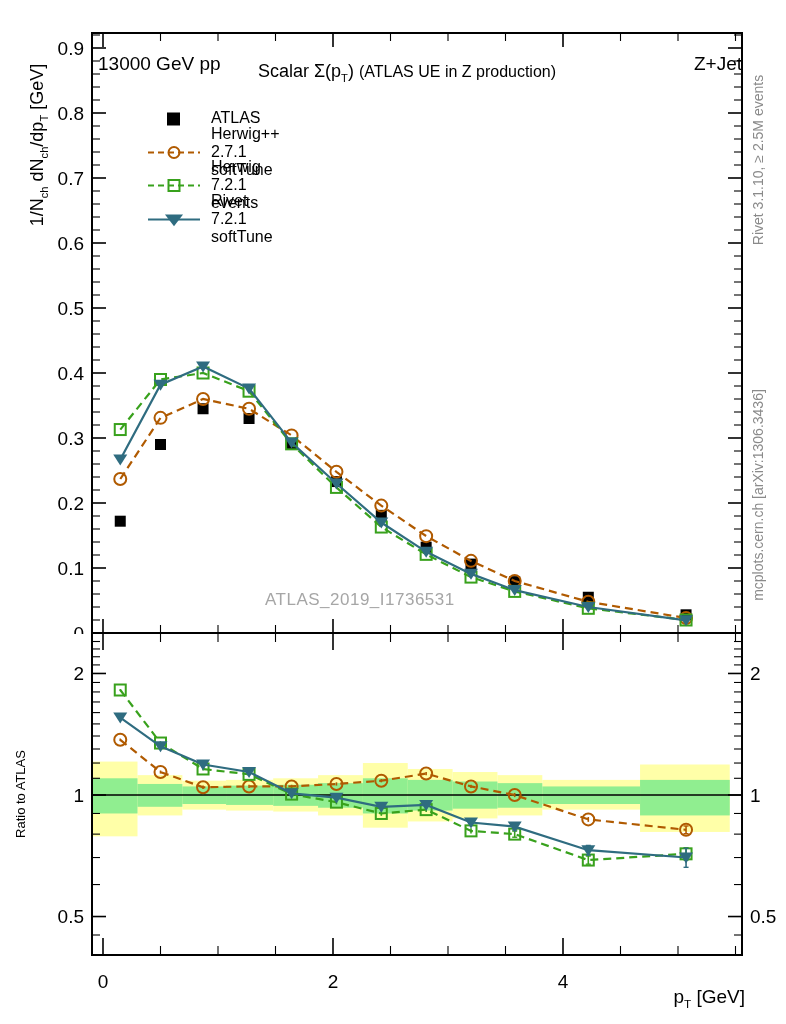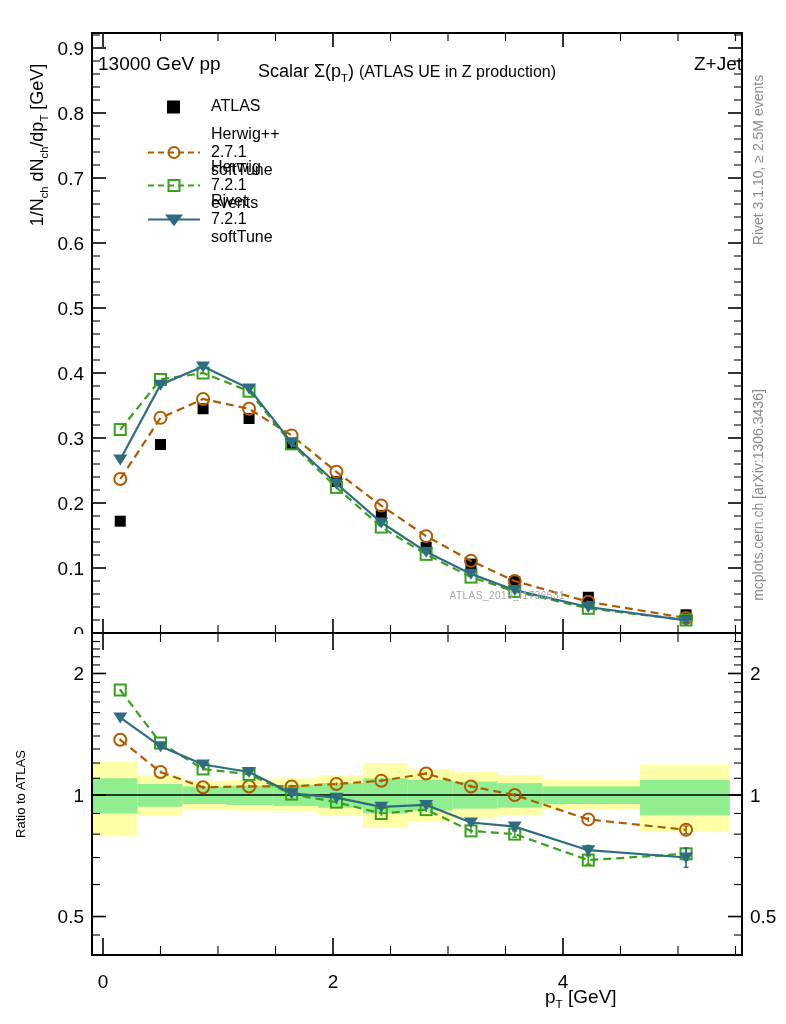--- a/index.html
+++ b/index.html
@@ -443,7 +443,7 @@
   <div class="ov" id="xlabel"><span>p</span><sub>T</sub><span> [GeV]</span></div>
 
   <div id="legend">
-    <div class="leg-row" style="top:96px">
+    <div class="leg-row" style="top:108px">
       <svg>
           <rect x="22" y="3.5" width="11" height="11" stroke="#000000" stroke-width="2" fill="#000000"></rect>
         </svg>

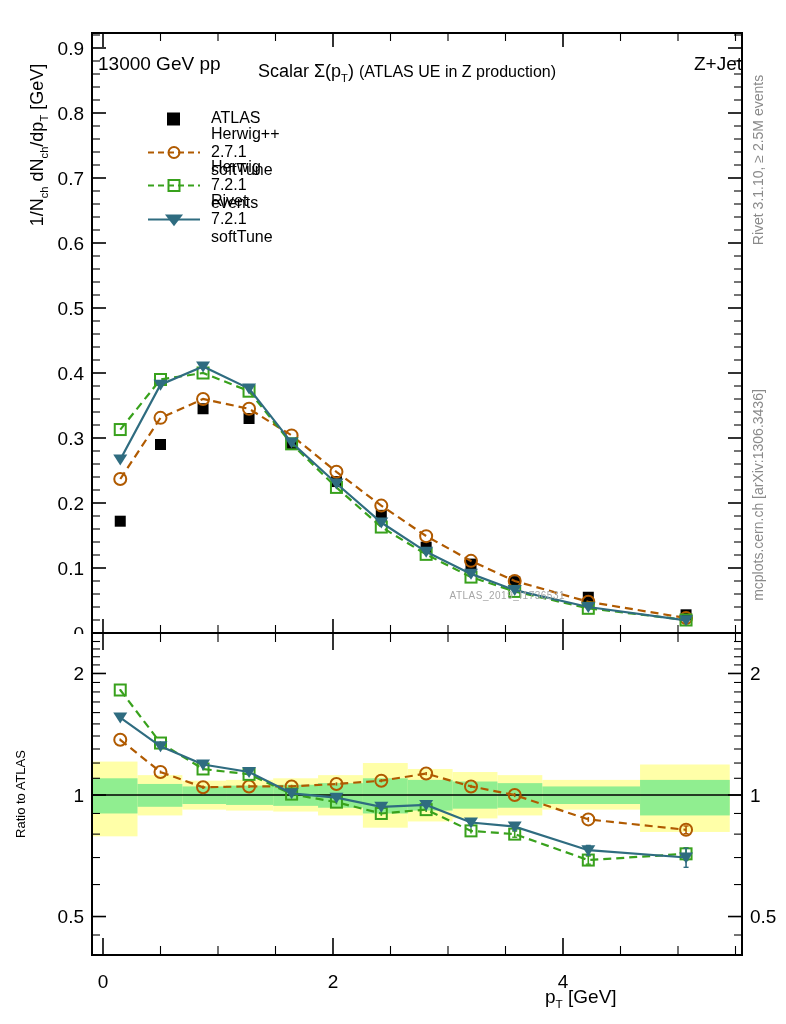--- a/index.html
+++ b/index.html
@@ -24,7 +24,7 @@
   .note{height:16px;line-height:16px;text-align:center;font-size:14px;transform:rotate(-90deg);}
   #note-top{left:628px;top:152px;width:260px;}
   #note-bottom{left:608px;top:487px;width:300px;}
-  #watermark{left:265px;top:590px;width:300px;text-align:right;font-size:10px;letter-spacing:0.5px;}
+  #watermark{left:265px;top:590px;width:300px;text-align:left;font-size:17px;letter-spacing:0.5px;}
   #xlabel{left:545px;top:986px;width:200px;text-align:left;font-size:19px;}
 </style>
 </head>

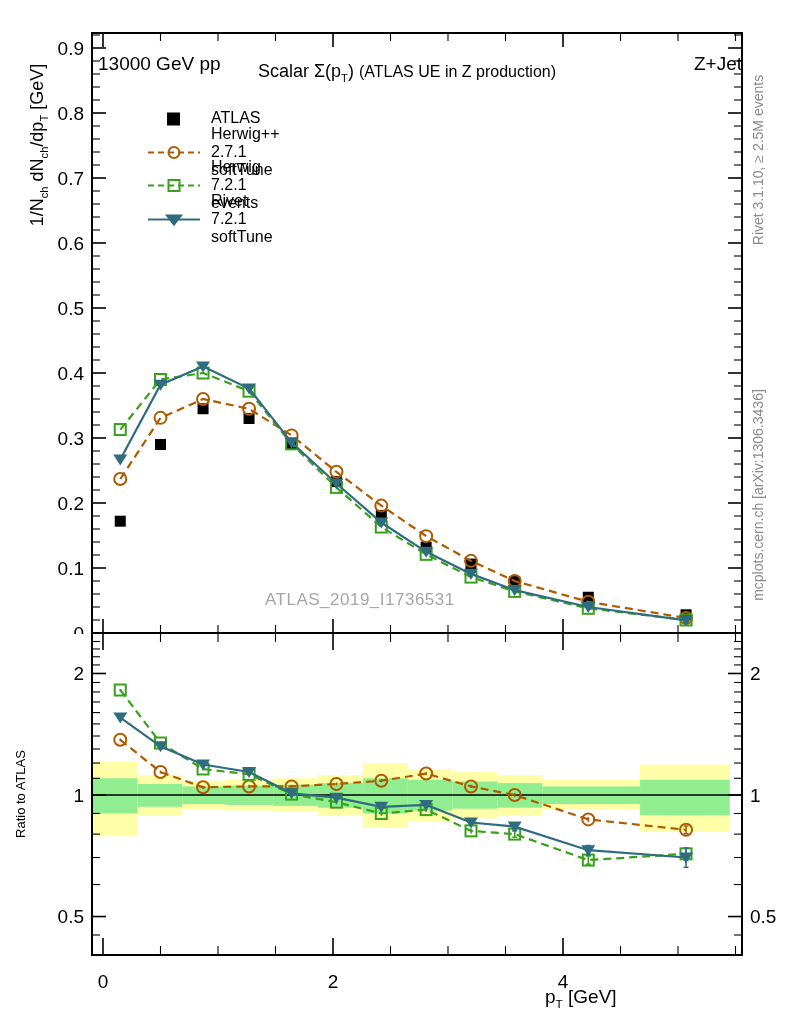--- a/index.html
+++ b/index.html
@@ -25,7 +25,7 @@
   #note-top{left:628px;top:152px;width:260px;}
   #note-bottom{left:608px;top:487px;width:300px;}
   #watermark{left:265px;top:590px;width:300px;text-align:left;font-size:17px;letter-spacing:0.5px;}
-  #xlabel{left:545px;top:986px;width:200px;text-align:left;font-size:19px;}
+  #xlabel{left:545px;top:986px;width:200px;text-align:right;font-size:19px;}
 </style>
 </head>
 <body>

